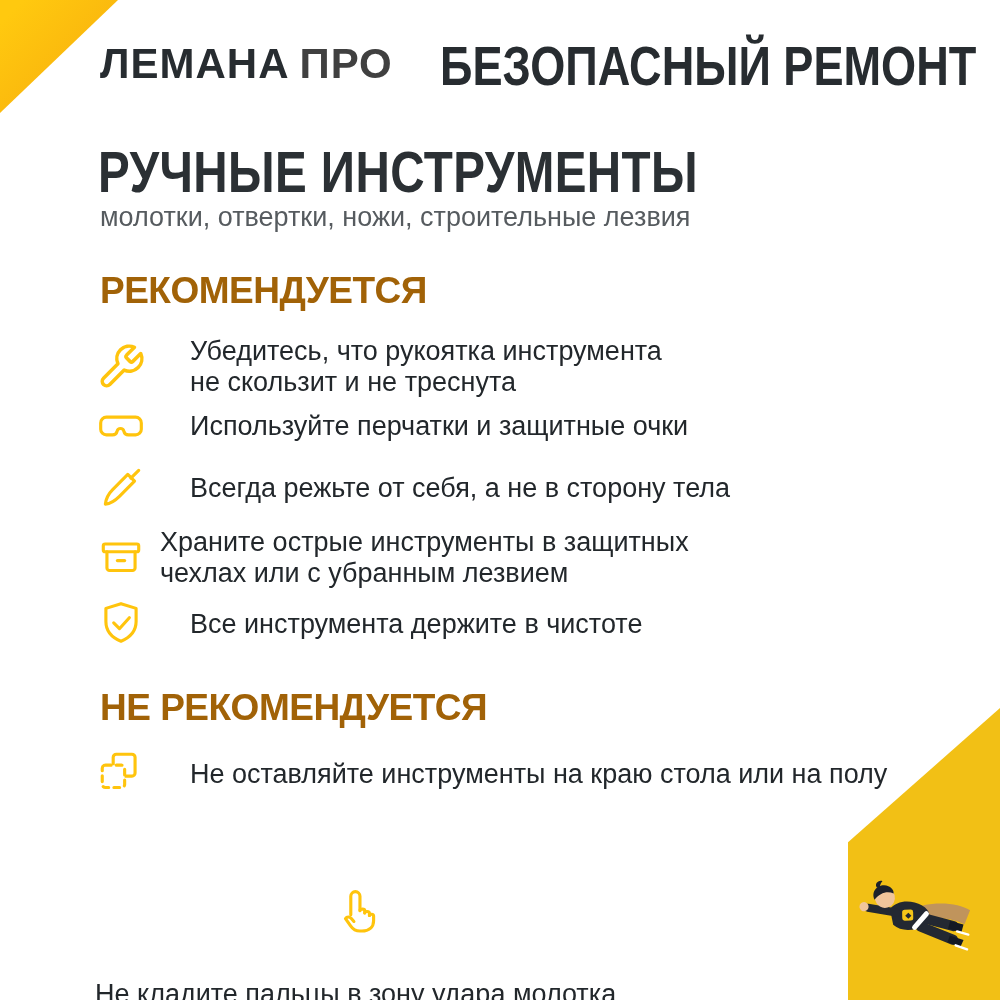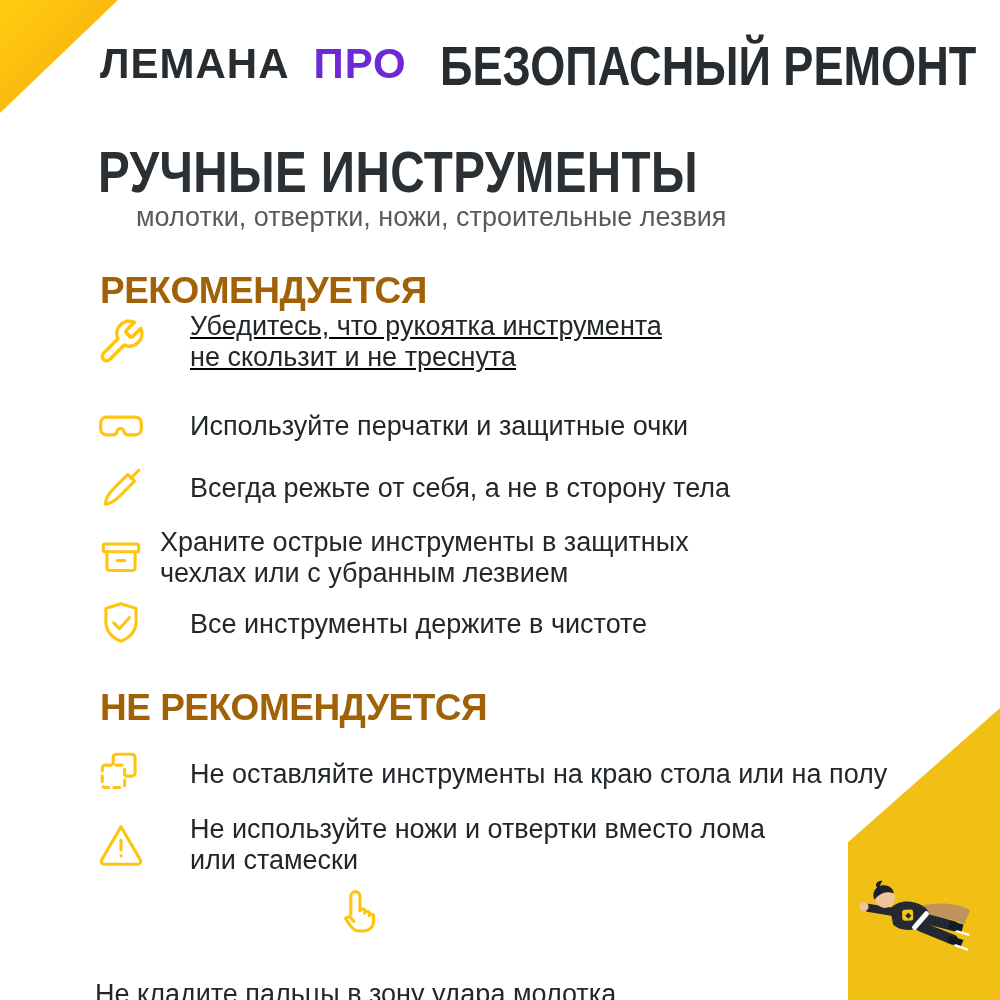--- a/index.html
+++ b/index.html
@@ -25,7 +25,7 @@
     position:absolute;left:100px;top:40px;white-space:nowrap;
     font-size:42px;font-weight:900;letter-spacing:1px;color:#272C30;
   }
-  .logo .accent{color:#6d28d9;margin-left:24px;}
+  .logo .accent{color:#404040;margin-left:10px;}
   .header-title{position:absolute;left:440px;top:34px;}
   .header-title span{
     display:inline-block;transform:scaleX(.82);transform-origin:0 50%;

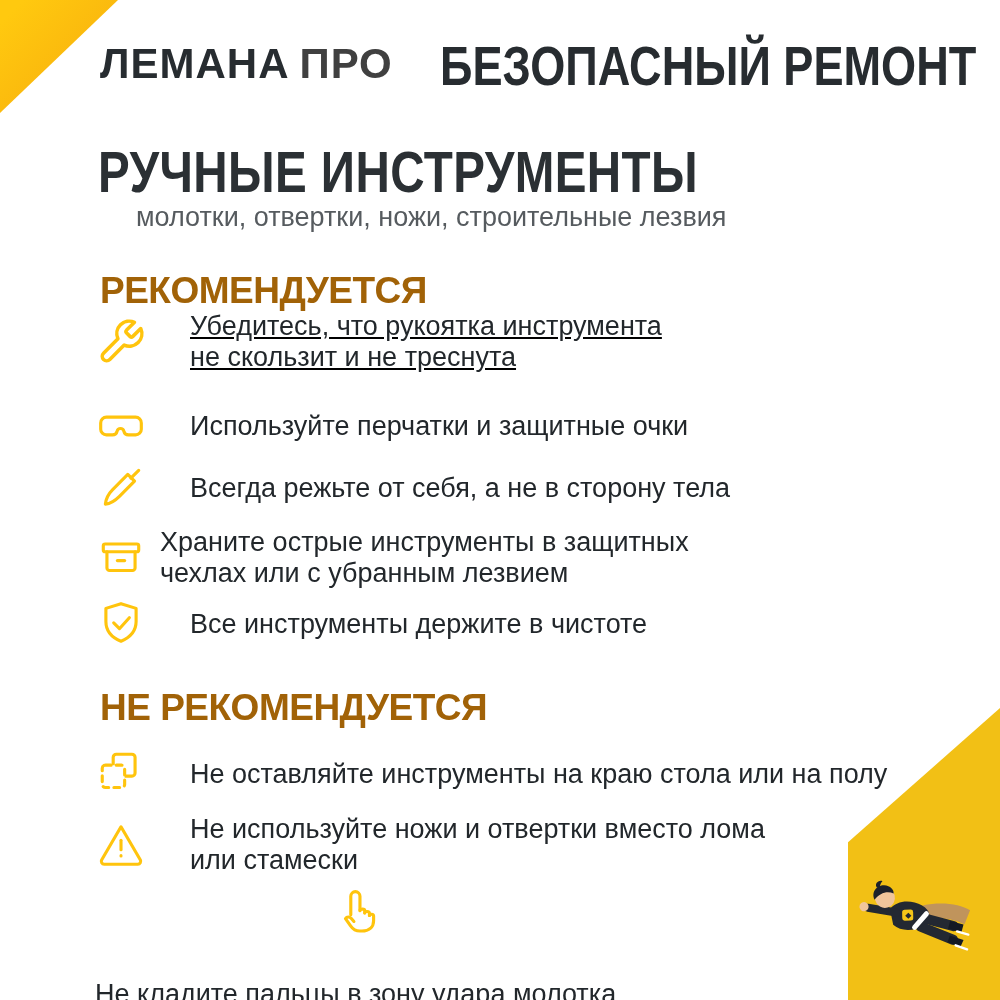--- a/index.html
+++ b/index.html
@@ -39,7 +39,7 @@
   }
   .page-subtitle{
     position:absolute;left:100px;top:202px;
-    font-size:27px;color:#565B5F;white-space:nowrap;margin-left:36px;
+    font-size:27px;color:#565B5F;white-space:nowrap;
   }
   
   .section-heading{

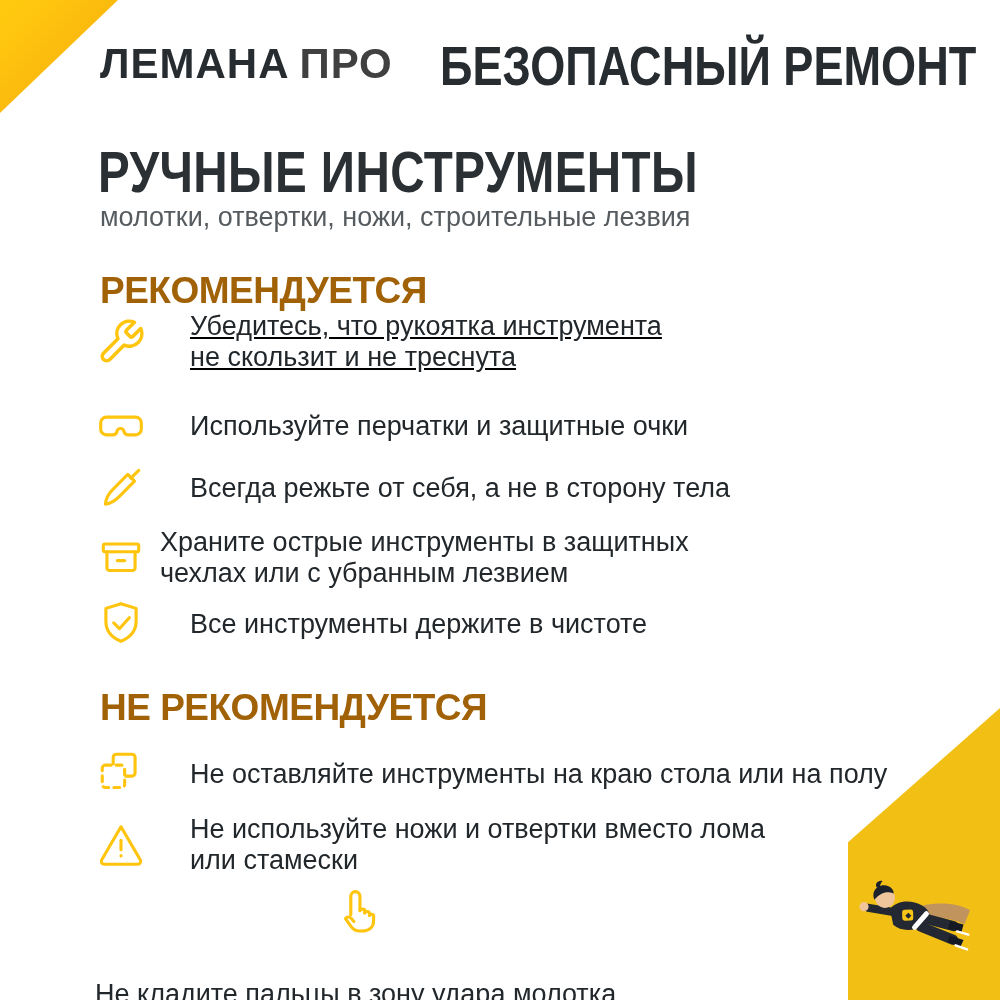--- a/index.html
+++ b/index.html
@@ -55,7 +55,7 @@
     font-size:27px;line-height:31px;color:#22272B;font-weight:500;
     white-space:pre-line;
   }
-  .r1{top:311px;text-decoration:underline;} .r2{top:400px;} .r3{top:462px;} .r4{top:527px;gap:13px;} .r5{top:598px;}
+  .r1{top:336px;} .r2{top:400px;} .r3{top:462px;} .r4{top:527px;gap:13px;} .r5{top:598px;}
   .n1{top:748px;} .n2{top:814px;} .n3{top:884px;flex-direction:column;}
   svg{display:block;}
 </style>

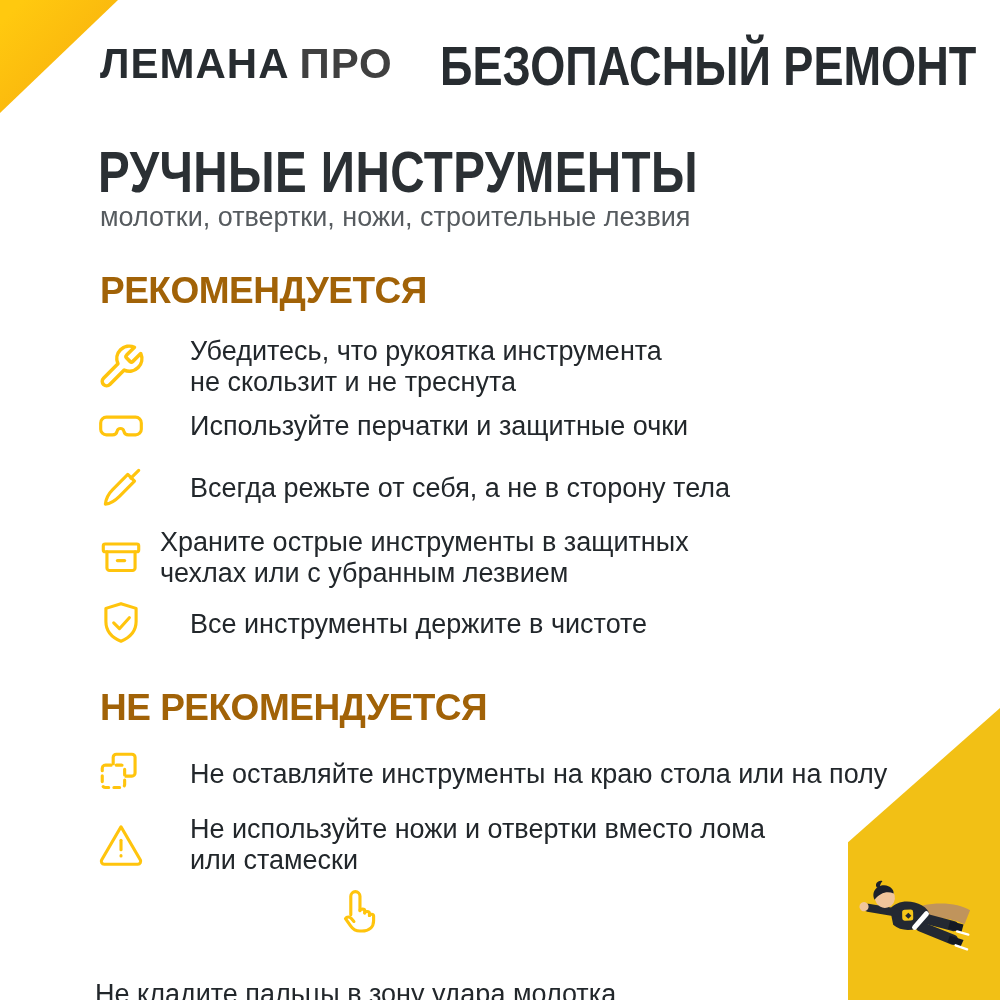--- a/index.html
+++ b/index.html
@@ -127,7 +127,7 @@
         <path d="M17 23l5.5 5.5L32 18"></path>
       </svg>
     </span>
-    <span class="text">Все инструменты держите в чистоте</span>
+    <span class="text">Все инструмента держите в чистоте</span>
   </div>
 
   <div class="section-heading heading-notrec">НЕ РЕКОМЕНДУЕТСЯ</div>

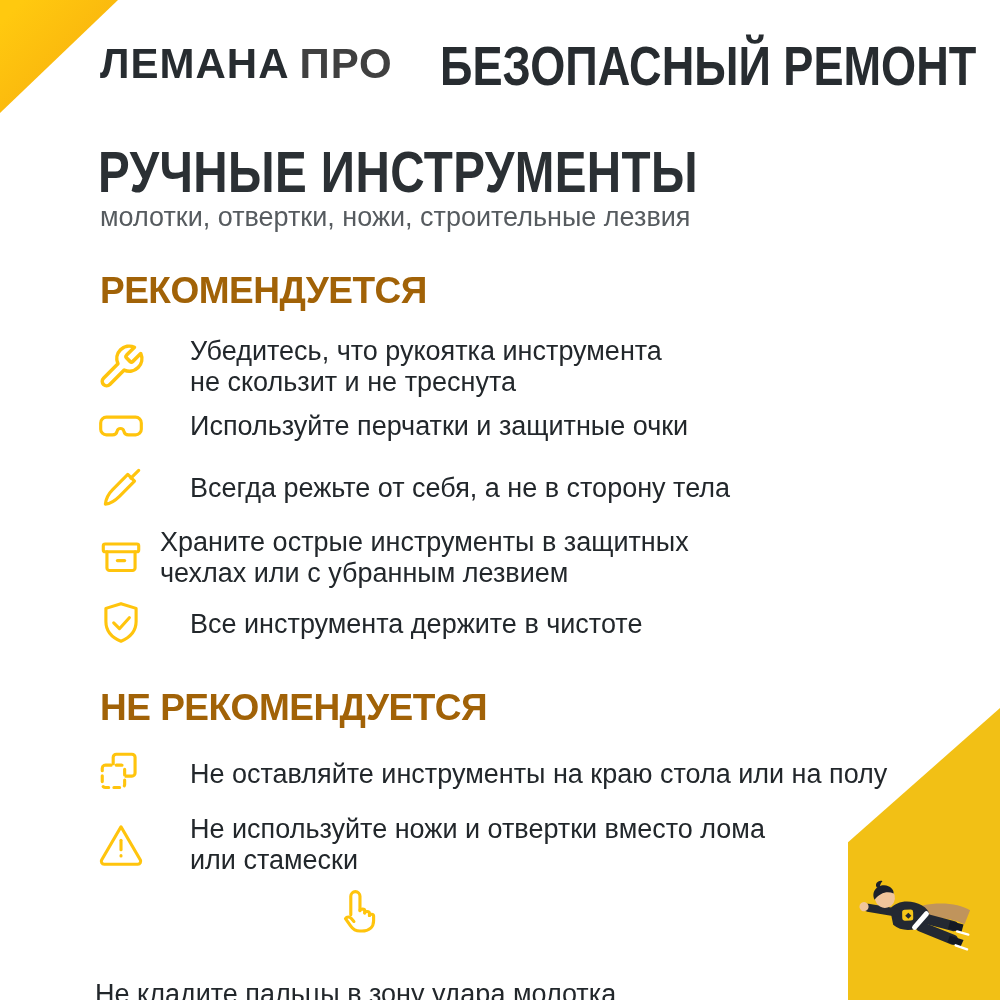--- a/index.html
+++ b/index.html
@@ -142,17 +142,6 @@
     <span class="text">Не оставляйте инструменты на краю стола или на полу</span>
   </div>
 
-  <div class="item n2">
-    <span class="icon">
-      <svg width="50" height="50" viewBox="0 0 48 48" fill="none" stroke="#FFC40D" stroke-width="3" stroke-linecap="round" stroke-linejoin="round">
-        <path d="M24 6.5 42.6 38.4a2.8 2.8 0 0 1-2.4 4.1H7.8a2.8 2.8 0 0 1-2.4-4.1Z"></path>
-        <path d="M24 19.5v9"></path>
-        <path d="M24 34.2v.4"></path>
-      </svg>
-    </span>
-    <span class="text">Не используйте ножи и отвертки вместо лома
-или стамески</span>
-  </div>
 
   <div class="item n3">
     <span class="icon">

